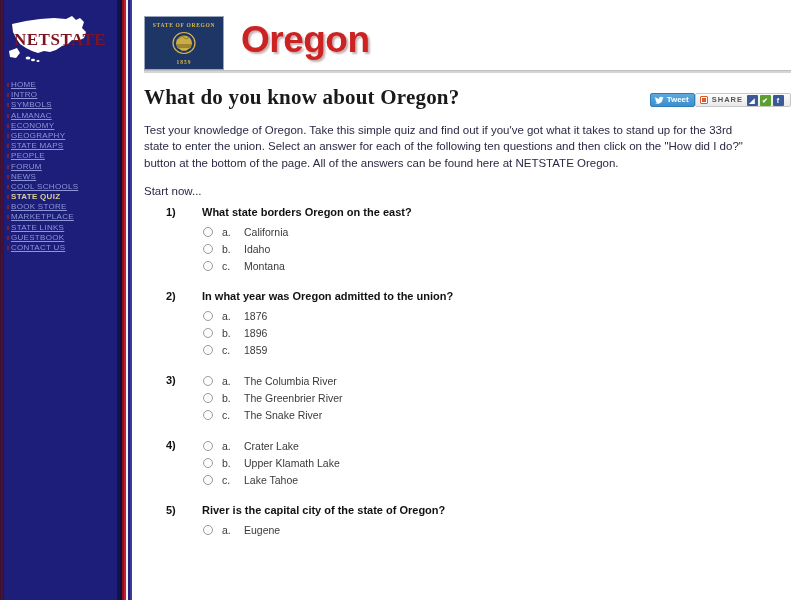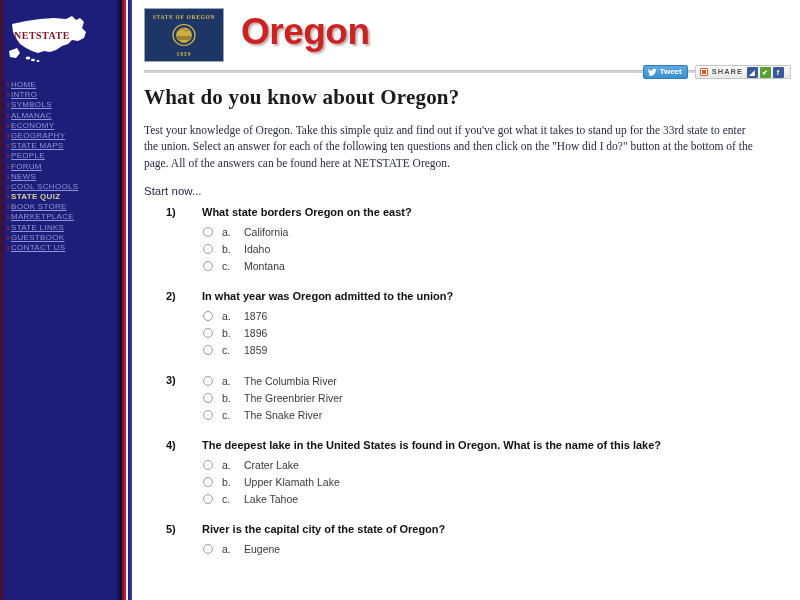--- a/index.html
+++ b/index.html
@@ -58,7 +58,7 @@
     top: 20px;
     font-family: "Liberation Serif", serif;
     font-weight: bold;
-    font-size: 10px;
+    font-size: 17px;
     letter-spacing: 0.5px;
     color: #7d1423;
     white-space: nowrap;

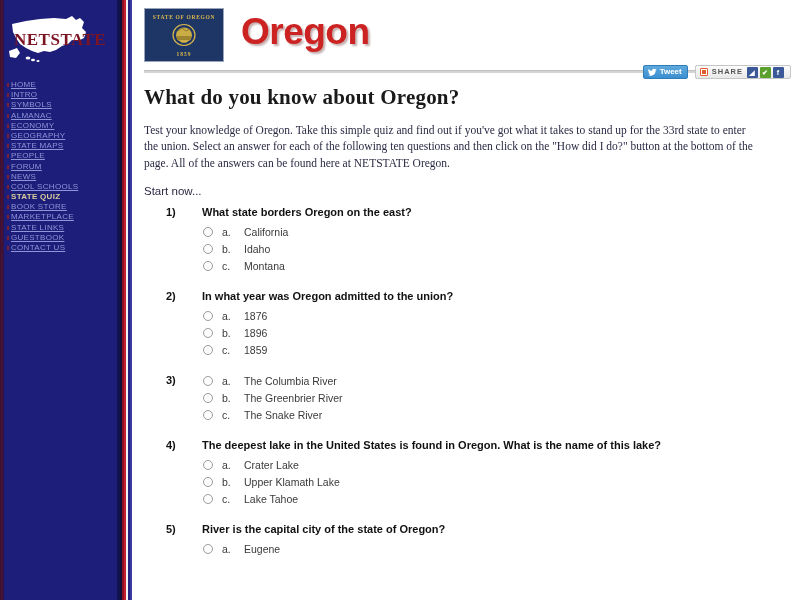--- a/index.html
+++ b/index.html
@@ -127,7 +127,7 @@
     position: relative;
     height: 66px;
     padding-left: 9px;
-    padding-top: 8px;
+    padding-top: 16px;
     box-sizing: border-box;
     display: flex;
     align-items: flex-start;

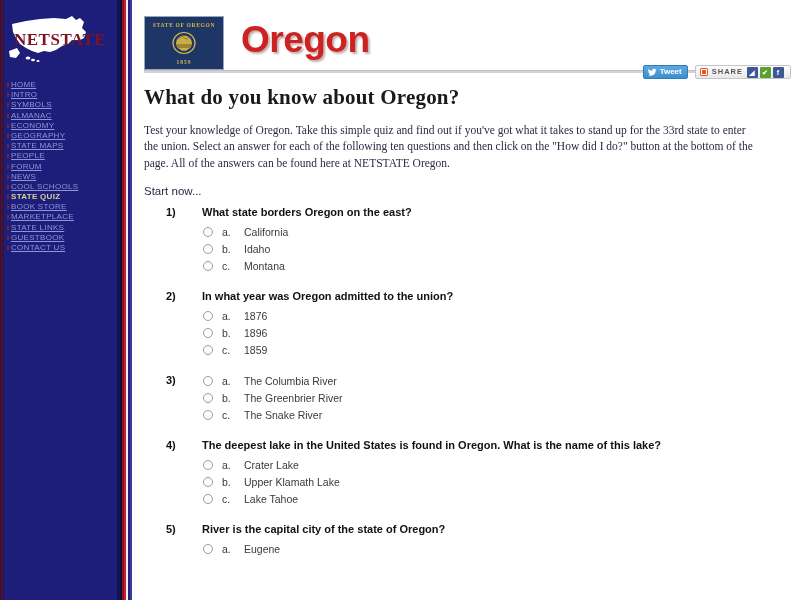--- a/index.html
+++ b/index.html
@@ -198,10 +198,9 @@
   #share-bar {
     position: absolute;
     right: 9px;
-    top: 65px;
+    top: 93px;
     display: flex;
     align-items: flex-end;
-    gap: 7px;
   }
   #tweet-btn {
     display: flex;

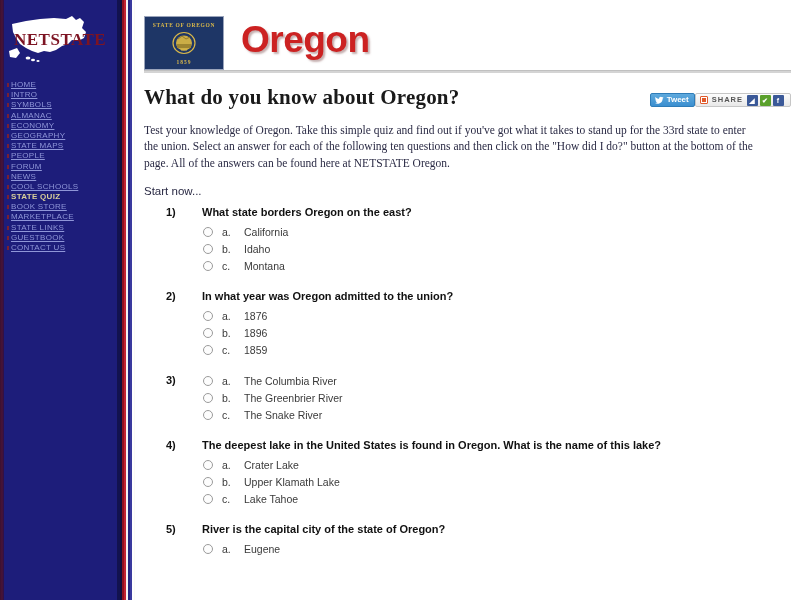--- a/index.html
+++ b/index.html
@@ -284,7 +284,7 @@
     letter-spacing: 0.2px;
   }
   #intro-para {
-    font-family: Liberation Serif, serif;
+    font-family: Liberation Sans, sans-serif;
     font-size: 11.5px;
     line-height: 16.3px;
     color: #2a2a44;

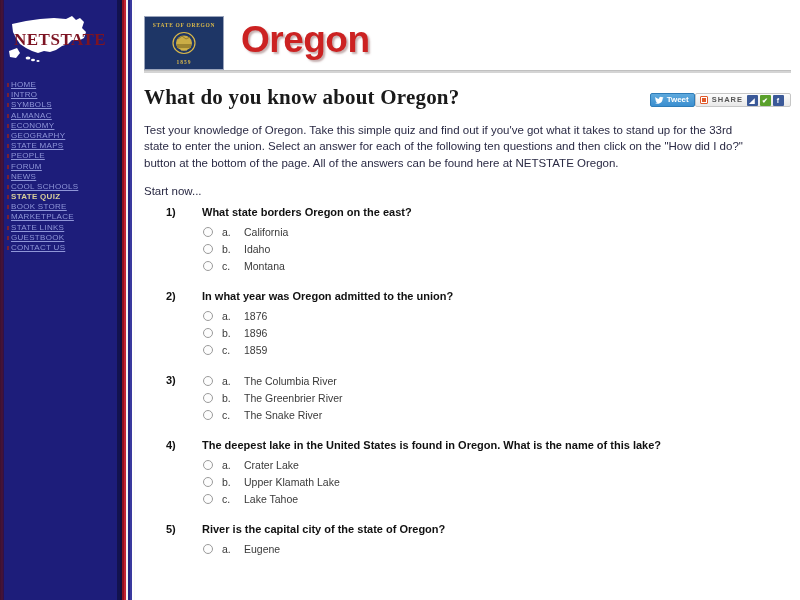--- a/index.html
+++ b/index.html
@@ -560,7 +560,6 @@
           <div class="question-block">
             <div class="q-num">4)</div>
             <div class="q-body">
-              <div class="q-text">The deepest lake in the United States is found in Oregon. What is the name of this lake?</div>
               <div class="opt-row">
                 <span class="opt-radio"></span>
                 <span class="opt-letter">a.</span>

